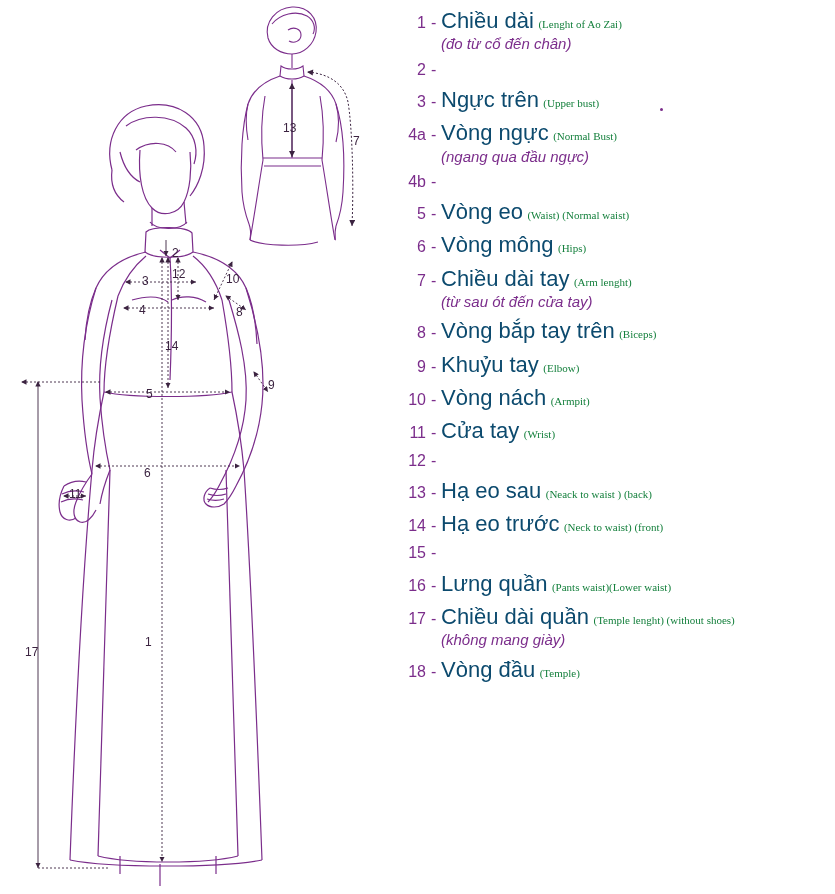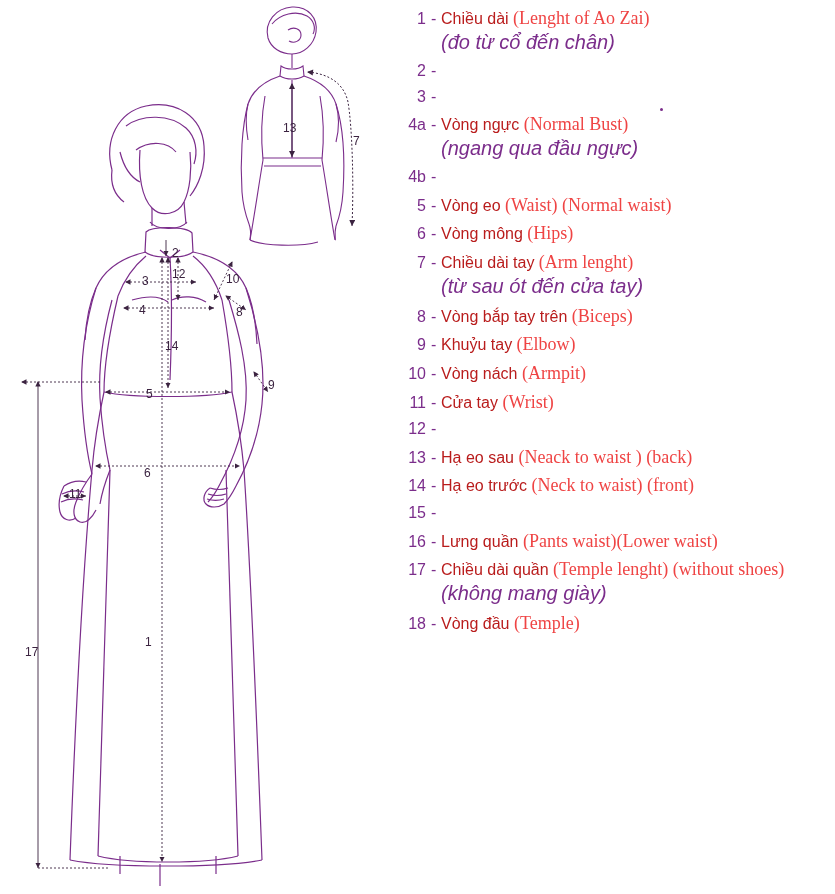--- a/index.html
+++ b/index.html
@@ -50,8 +50,8 @@
     flex: 1 1 auto;
   }
   .legend-vn {
-    color: #b91c1c;
-    font-size: 16px;
+    color: #0c4a6e;
+    font-size: 22px;
   }
   .legend-en {
     color: #ef4444;

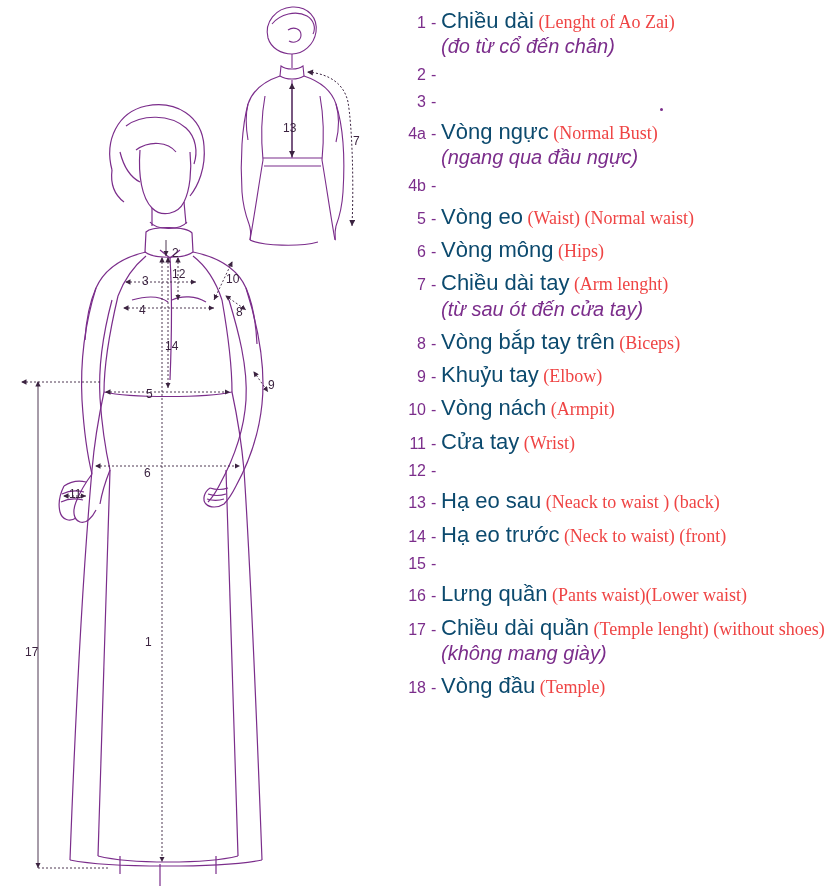--- a/index.html
+++ b/index.html
@@ -54,8 +54,8 @@
     font-size: 22px;
   }
   .legend-en {
-    color: #ef4444;
-    font-size: 18px;
+    color: #15803d;
+    font-size: 11px;
     font-family: "Liberation Serif", serif;
   }
   .legend-sub {

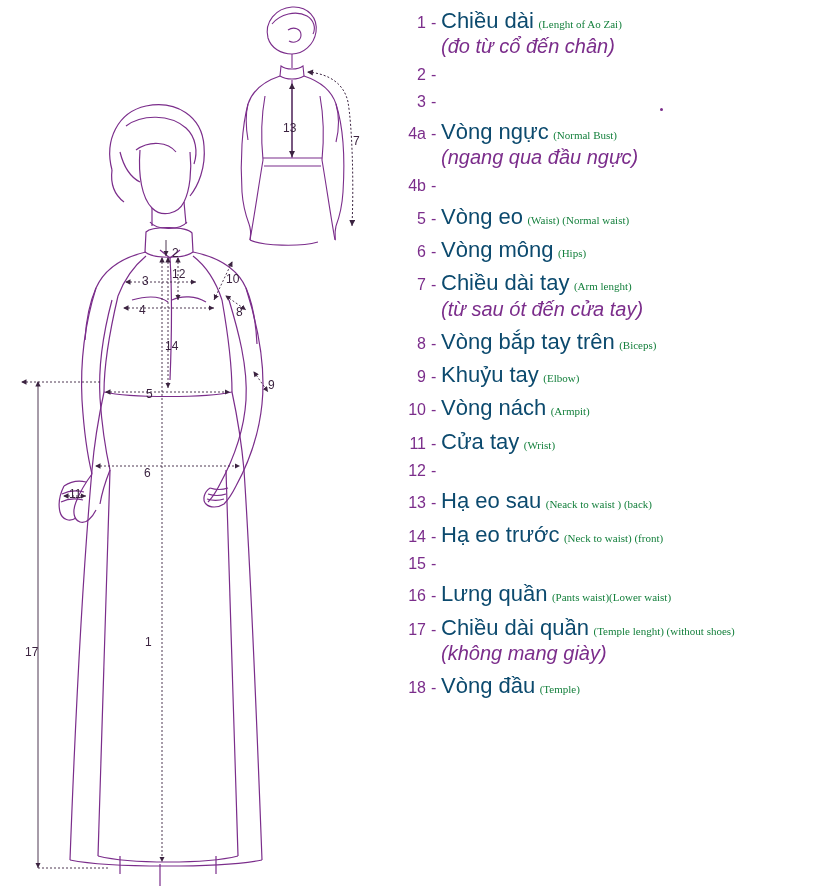--- a/index.html
+++ b/index.html
@@ -61,7 +61,7 @@
   .legend-sub {
     display: block;
     color: #7b2d8b;
-    font-size: 20px;
+    font-size: 15px;
     font-style: italic;
     margin-top: 2px;
   }

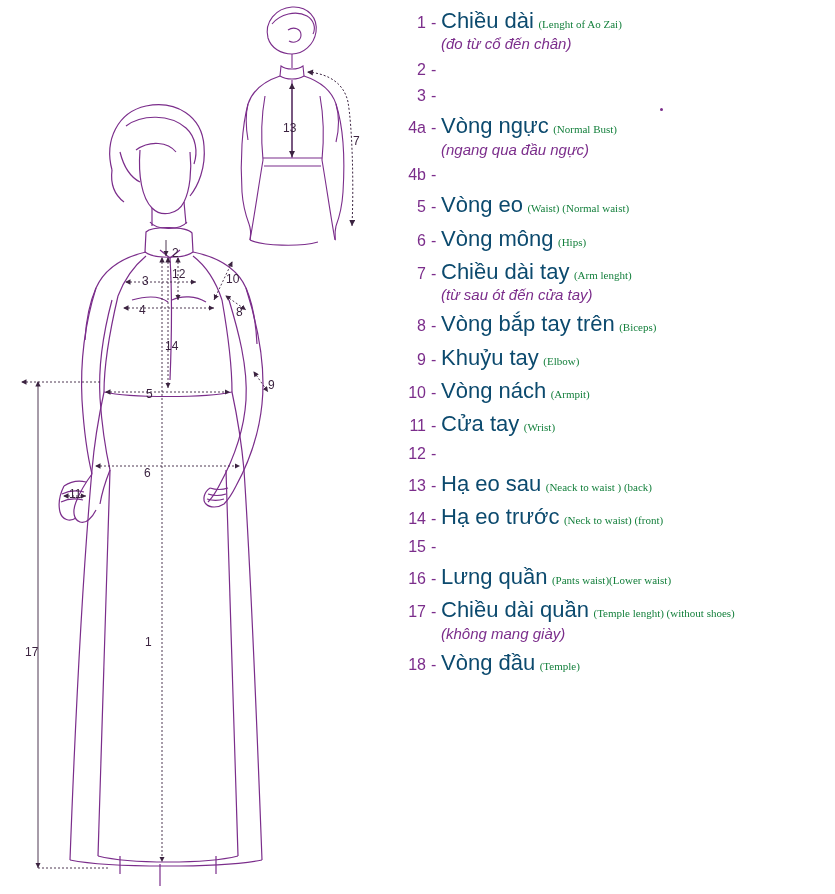--- a/index.html
+++ b/index.html
@@ -260,6 +260,7 @@
     <div class="legend-row">
       <div class="legend-num">3</div>
       <div class="legend-dash">-</div>
+      <div class="legend-body"><span class="legend-vn">Ngực trên</span> <span class="legend-en">(Upper bust)</span></div>
     </div>
     <div class="legend-row">
       <div class="legend-num">4a</div>

